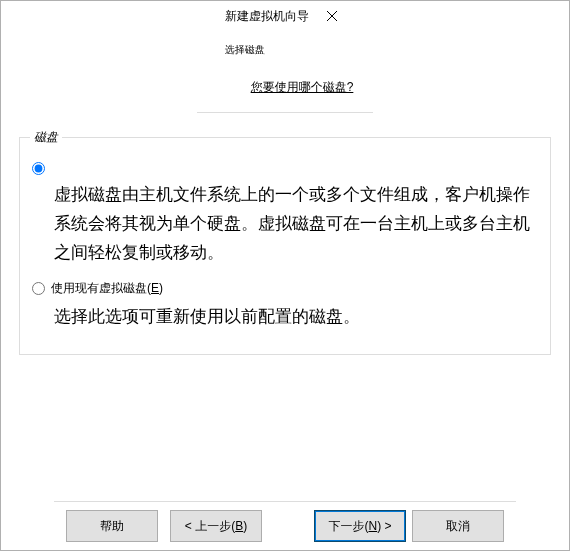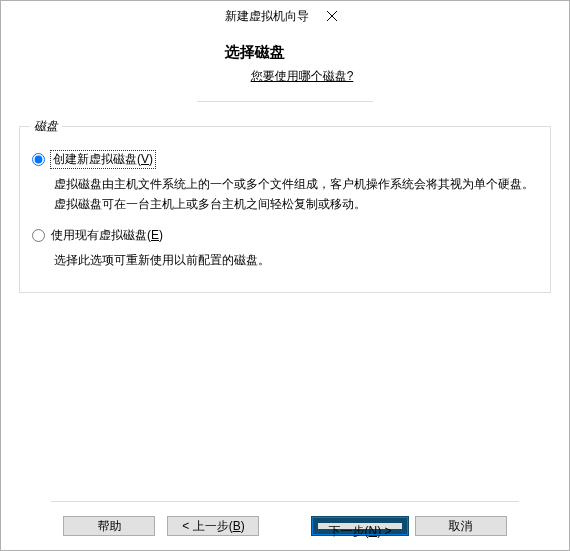--- a/index.html
+++ b/index.html
@@ -52,9 +52,9 @@
     background: #fff;
   }
   .header-title {
-    font-weight: bold;
-    font-size: 15px;
-    margin-bottom: 6px;
+    font-weight: normal;
+    font-size: 10px;
+    margin-bottom: 22px;
   }
   .header-sub {
     padding-left: 26px;

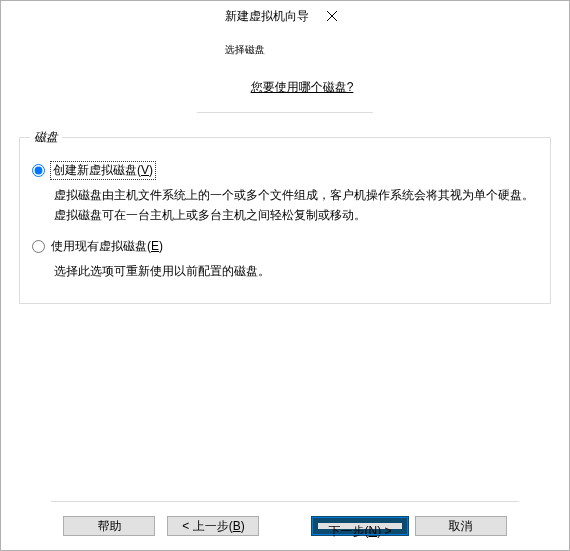--- a/index.html
+++ b/index.html
@@ -169,7 +169,6 @@
       <div class="radio-option">
         <label class="radio-row">
           <input type="radio" name="disk" checked="" style="">
-          <span class="option-label boxed"><span>创建新虚拟磁盘(</span><span class="mnemonic">V</span><span>)</span></span>
         </label>
         <div class="option-desc">虚拟磁盘由主机文件系统上的一个或多个文件组成，客户机操作系统会将其视为单个硬盘。虚拟磁盘可在一台主机上或多台主机之间轻松复制或移动。</div>
       </div>

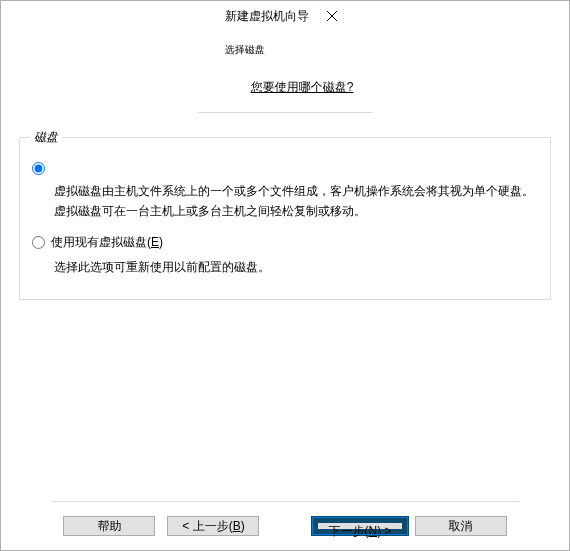--- a/index.html
+++ b/index.html
@@ -108,7 +108,7 @@
   }
   .option-desc {
     margin: 6px 0 12px 22px;
-    font-size: 12px;
+    font-size: 17px;
     line-height: 1.7;
   }
   .mnemonic {

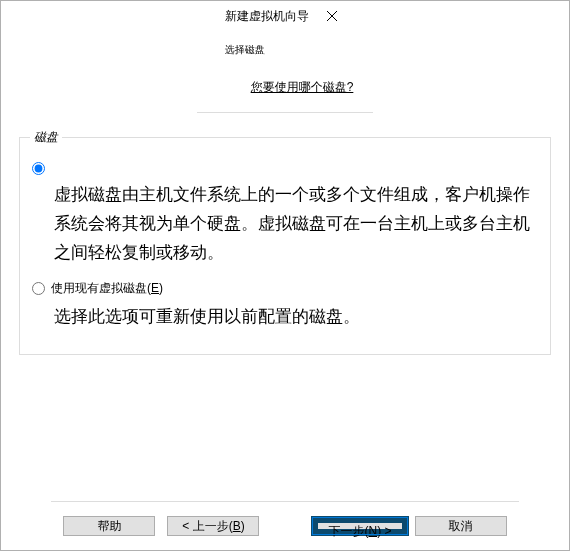--- a/index.html
+++ b/index.html
@@ -127,7 +127,7 @@
   }
   button.btn {
     min-width: 92px;
-    height: 20px;
+    height: 32px;
     background: #e1e1e1;
     border: 1px solid #adadad;
     font-family: inherit;

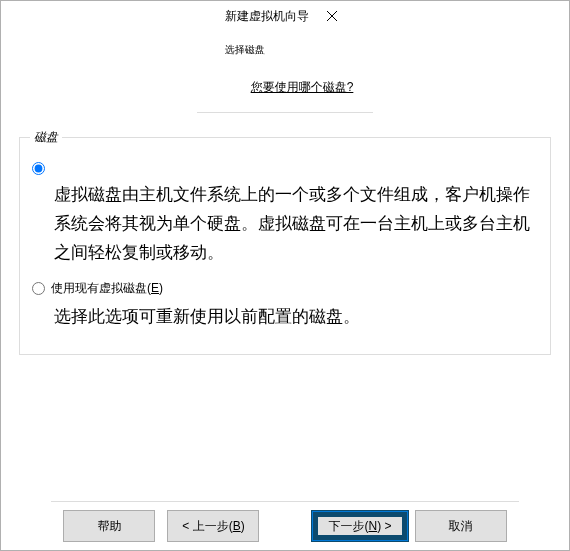--- a/index.html
+++ b/index.html
@@ -136,7 +136,7 @@
     cursor: default;
   }
   button.btn.default {
-    border: 7px solid #0c4a6e;
+    border: 1px solid #0c4a6e;
     outline: 1px solid #0078d7;
     outline-offset: -2px;
     margin-left: 46px;

